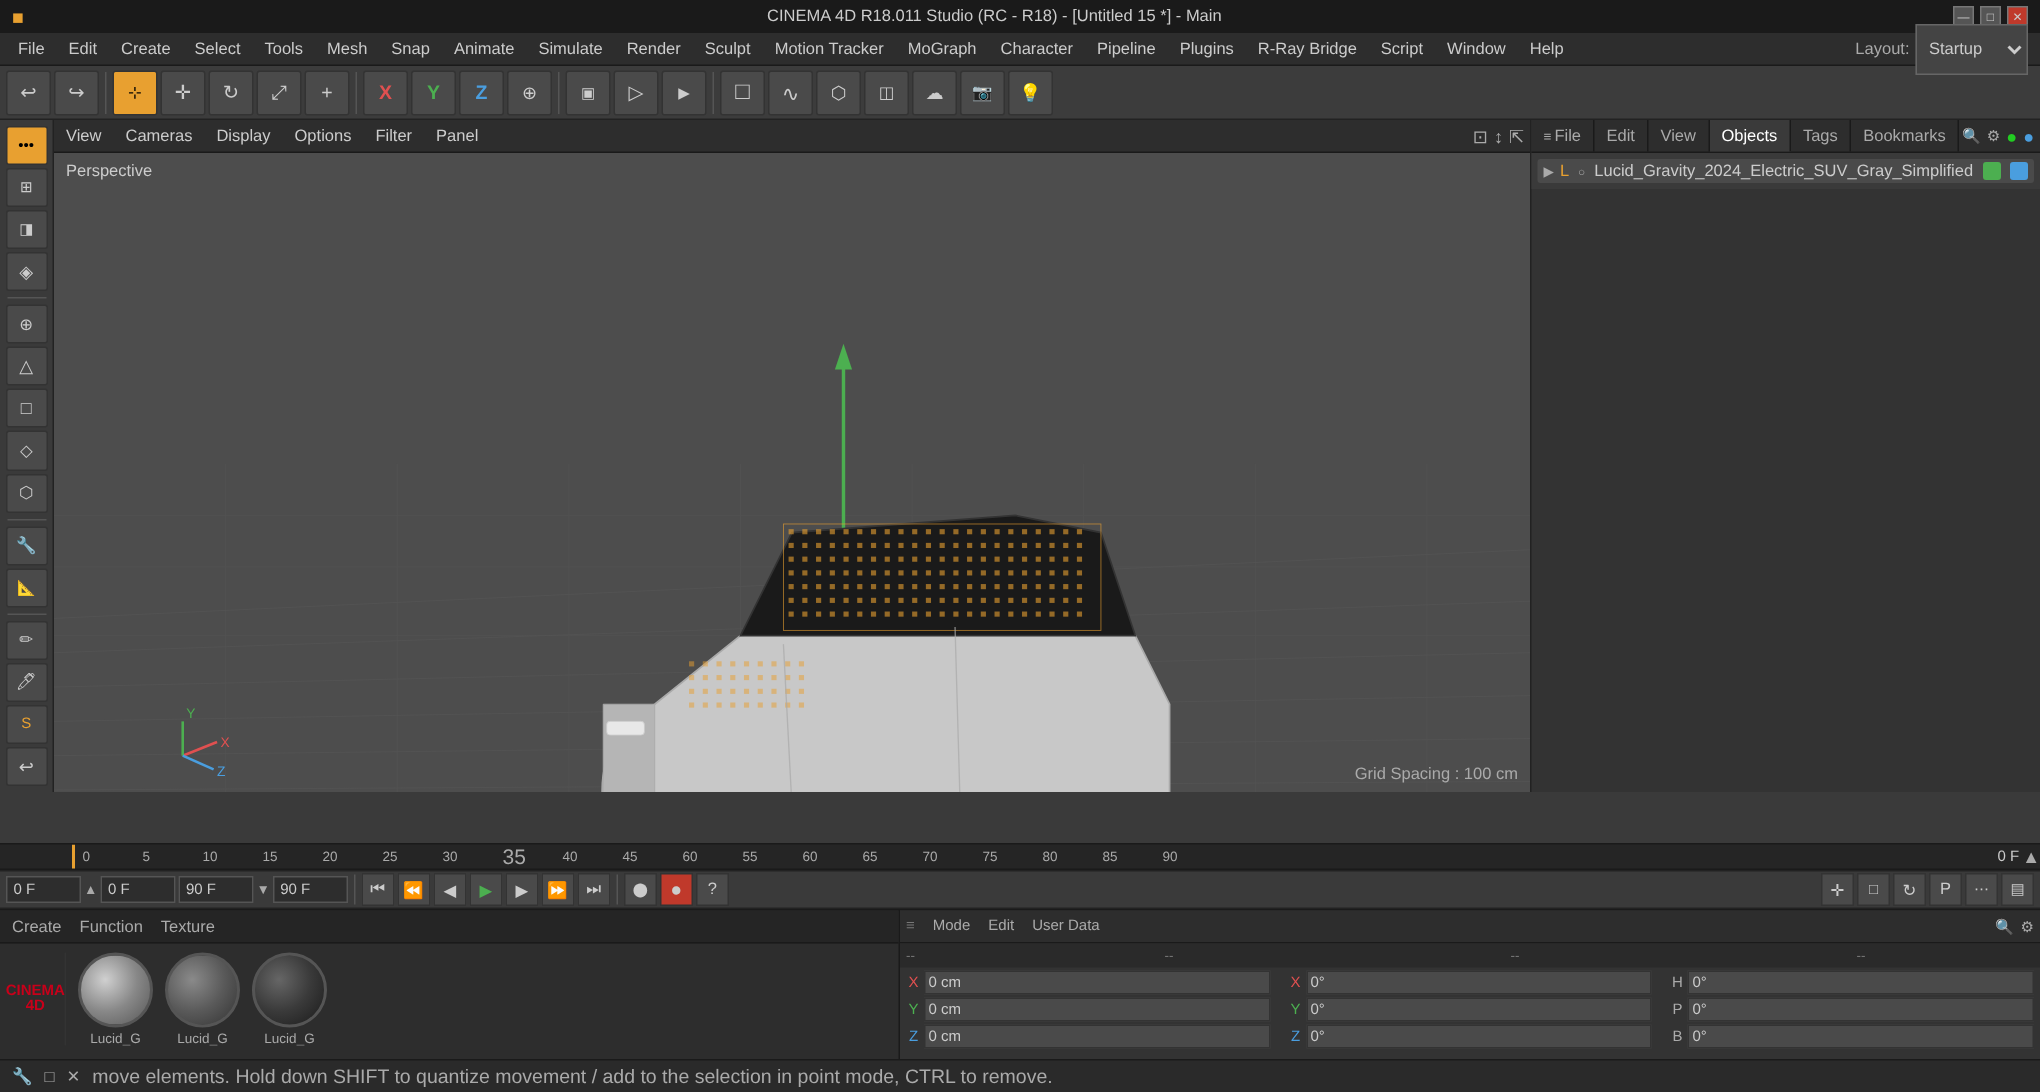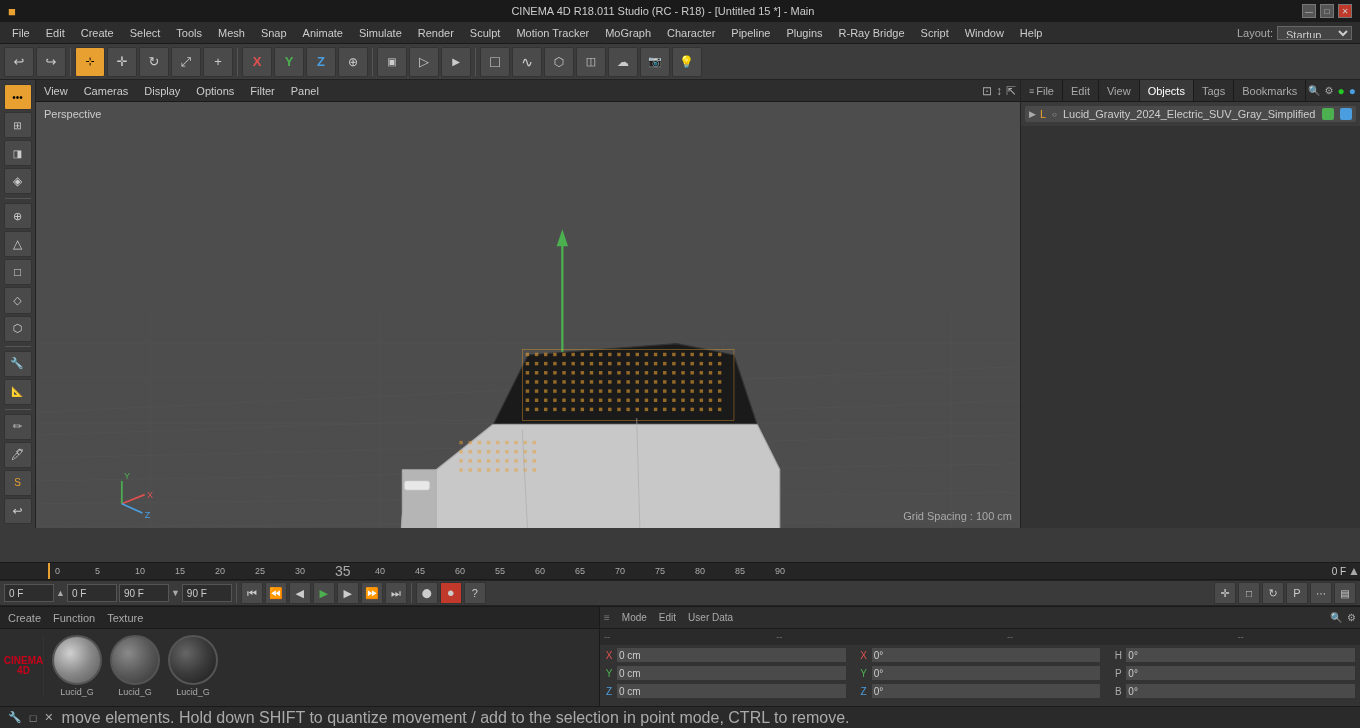--- a/index.html
+++ b/index.html
@@ -60,7 +60,7 @@
     .layout-label { color: #aaa; }
     .layout-select {
       background: #444; color: #ccc; border: 1px solid #666;
-      padding: 1px 4px; font-size: 11px; height: 14px;
+      padding: 1px 4px; font-size: 11px; height: 34px;
     }
 
     

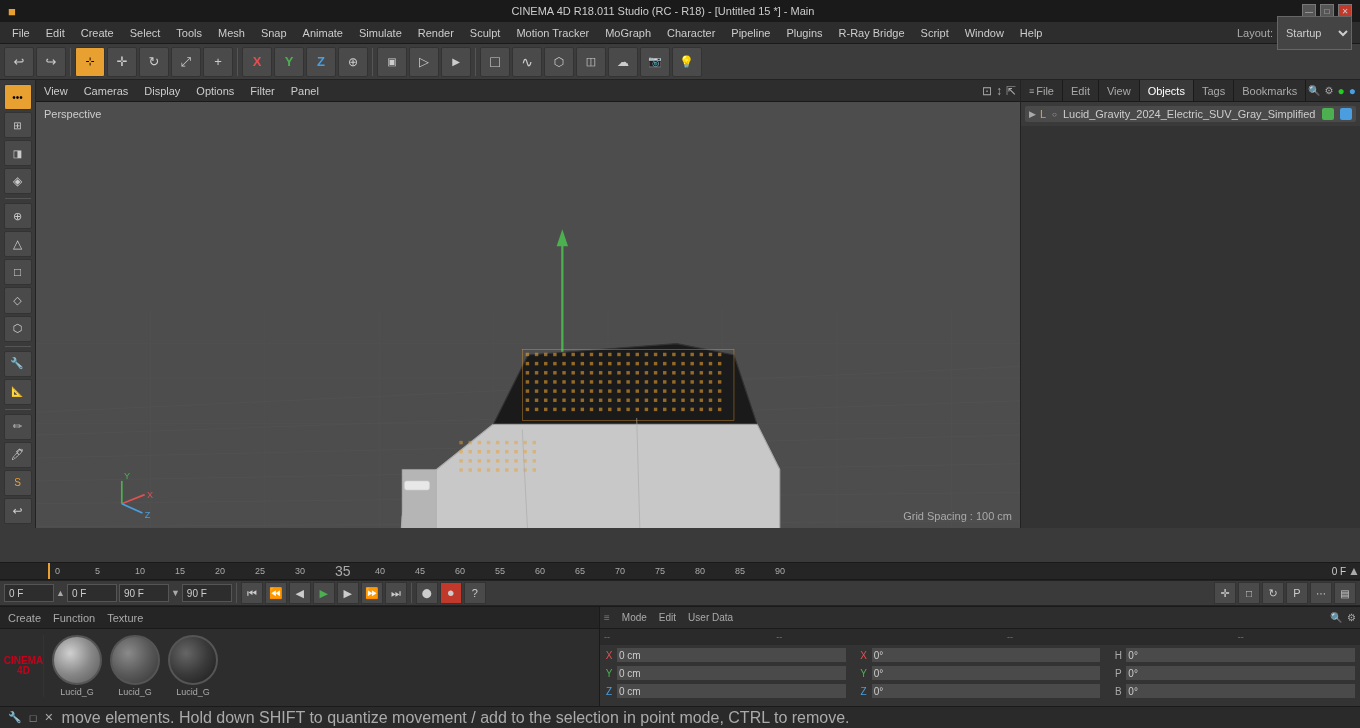--- a/index.html
+++ b/index.html
@@ -957,7 +957,7 @@
     <span style="color:#aaa; cursor:pointer; font-size:11px;">🔧</span>
     <span style="color:#aaa; cursor:pointer; font-size:11px;">□</span>
     <span style="color:#aaa; cursor:pointer; font-size:11px;">✕</span>
-    <span style="color:#aaa; font-size:16px;">move elements. Hold down SHIFT to quantize movement / add to the selection in point mode, CTRL to remove.</span>
+    <span style="color:#aaa; font-size:13px;">move elements. Hold down SHIFT to quantize movement / add to the selection in point mode, CTRL to remove.</span>
   </div>
 </div>
 

